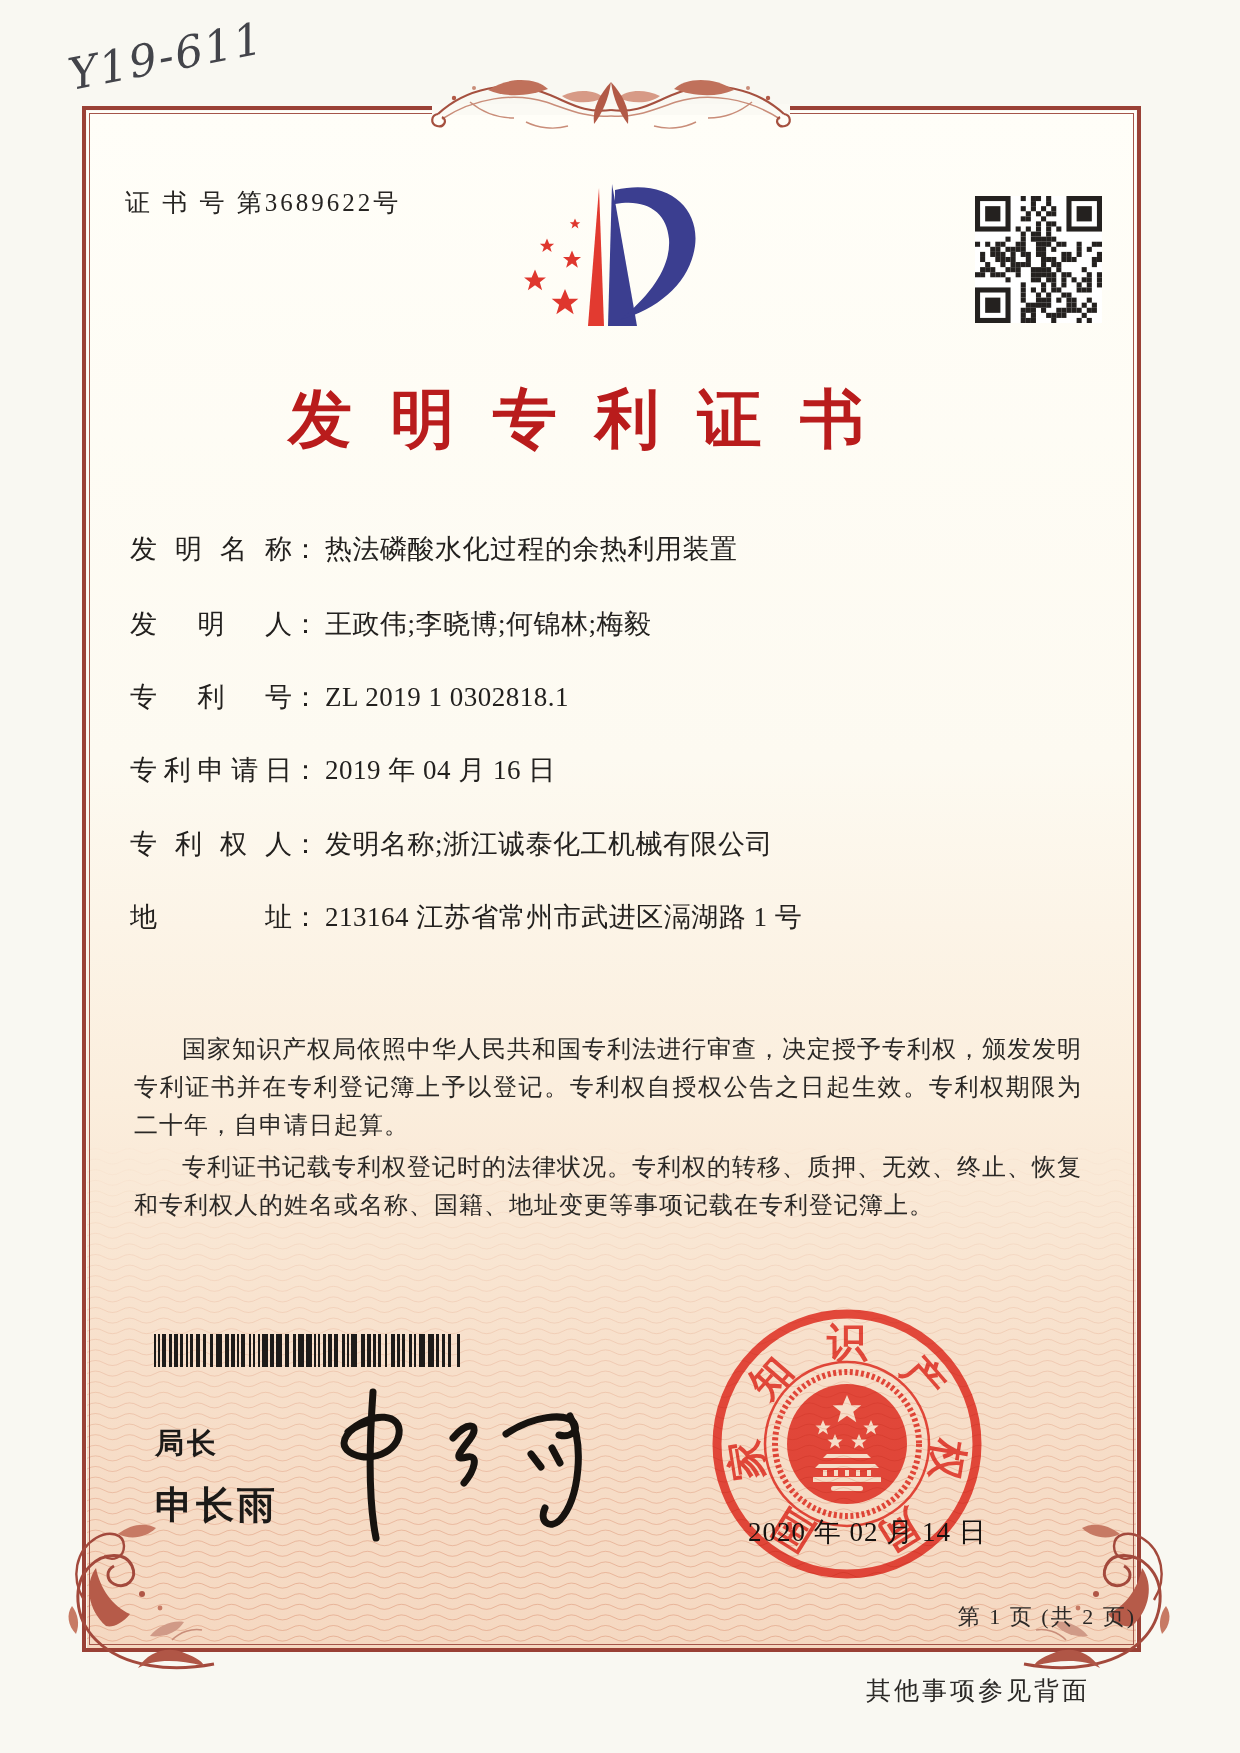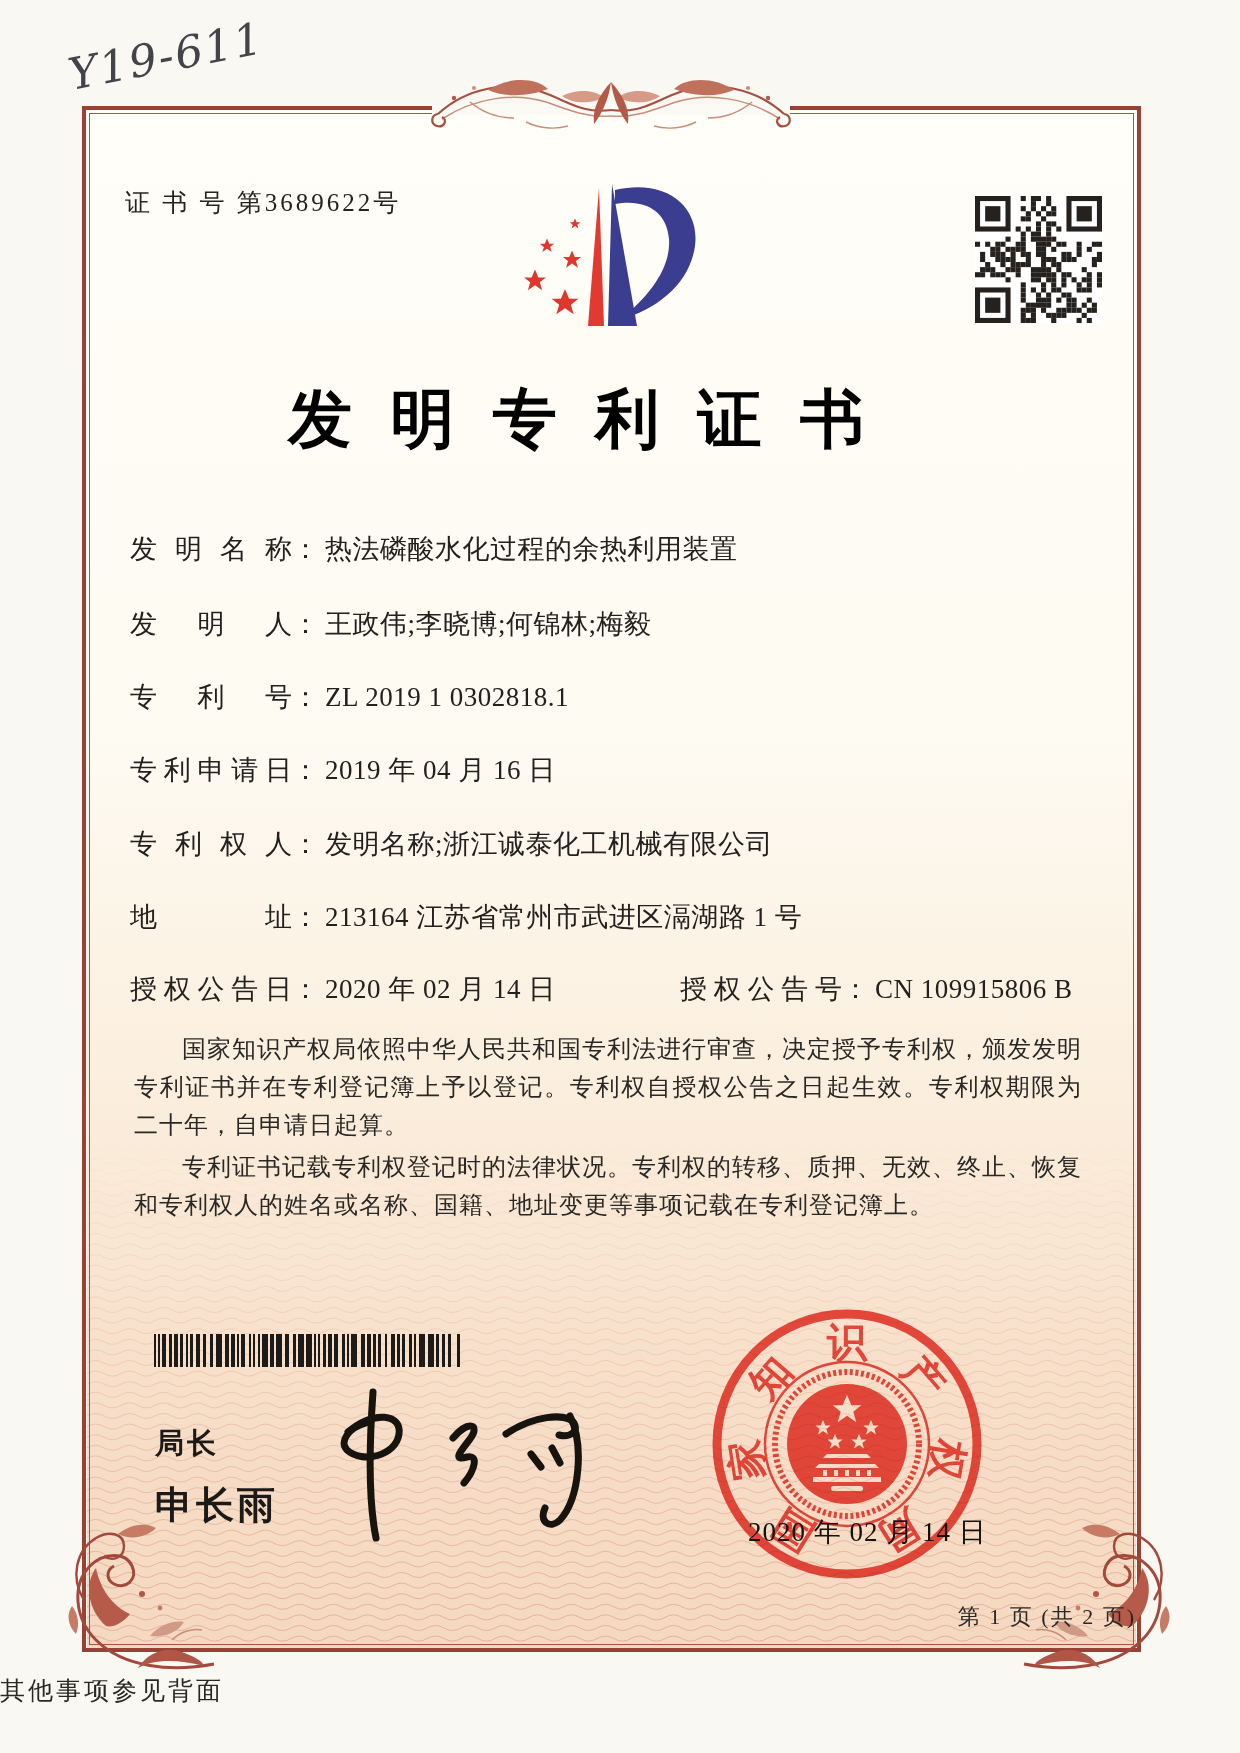--- a/index.html
+++ b/index.html
@@ -12,7 +12,7 @@
   .frame::after{content:"";position:absolute;inset:3px;border:1.5px solid #a5554a;}
   .certno{position:absolute;left:125px;top:186px;font-size:25px;color:#262422;letter-spacing:3px;}
   .title{position:absolute;left:96px;top:376px;width:960px;text-align:center;font-size:64px;font-weight:700;
-         color:#000000;letter-spacing:0.60em;text-indent:0.60em;white-space:nowrap;}
+         color:#b91c1c;letter-spacing:0.60em;text-indent:0.60em;white-space:nowrap;}
   .frow{position:absolute;left:130px;font-size:27px;color:#23211f;white-space:nowrap;}
   .flabel{display:inline-block;width:162px;text-align:justify;text-align-last:justify;}
   .fcolon{display:inline-block;margin-right:6px;}

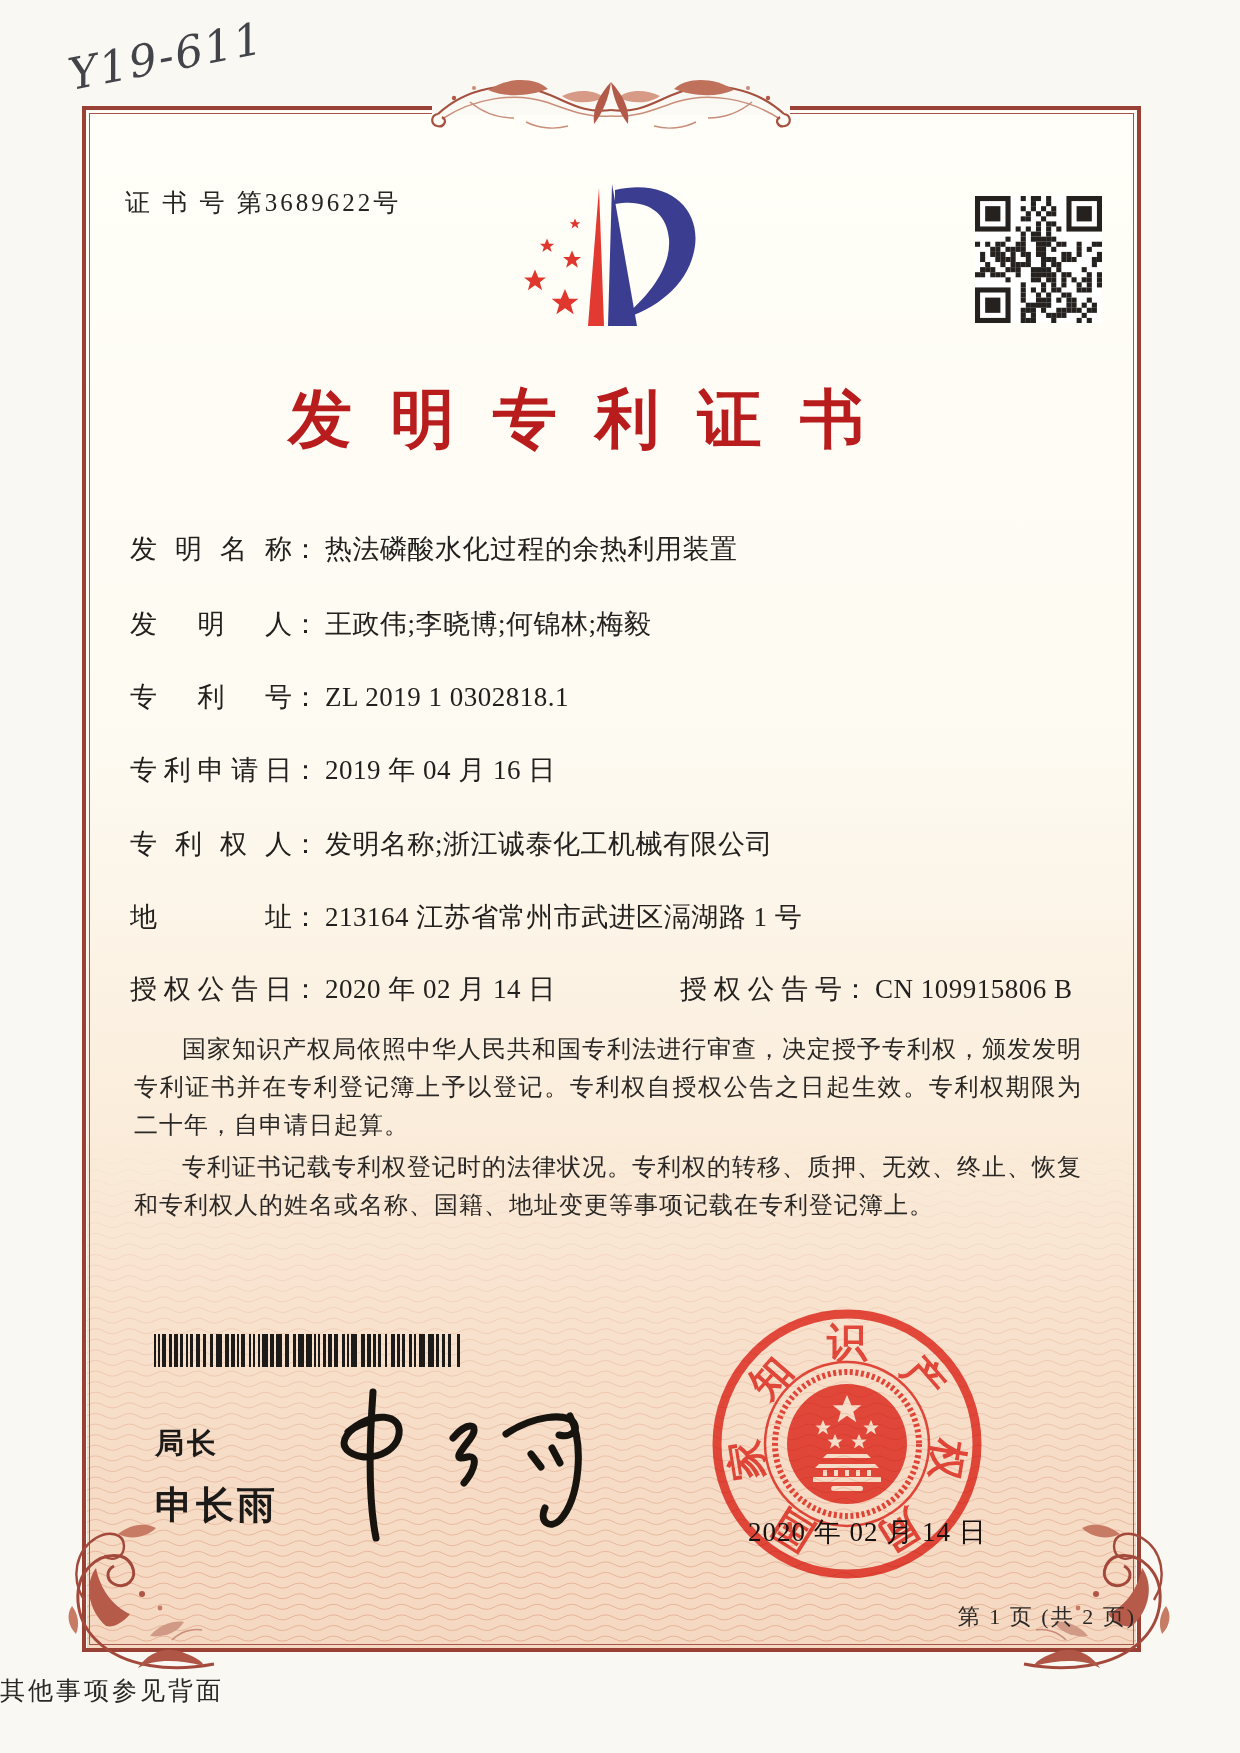--- a/index.html
+++ b/index.html
@@ -379,12 +379,6 @@
   <div class="frow" style="top:899px">
     <span class="flabel">地址</span><span class="fcolon">：</span><span class="fvalue">213164 江苏省常州市武进区滆湖路 1 号</span>
   </div>
-  <div class="frow" style="top:971px">
-    <span class="flabel">授权公告日</span><span class="fcolon">：</span><span class="fvalue">2020 年 02 月 14 日</span>
-    <span class="pair2">
-      <span class="flabel">授权公告号</span><span class="fcolon">：</span><span class="fvalue">CN 109915806 B</span>
-    </span>
-  </div>
 
   <div class="notice">
     <p>国家知识产权局依照中华人民共和国专利法进行审查，决定授予专利权，颁发发明专利证书并在专利登记簿上予以登记。专利权自授权公告之日起生效。专利权期限为二十年，自申请日起算。</p>

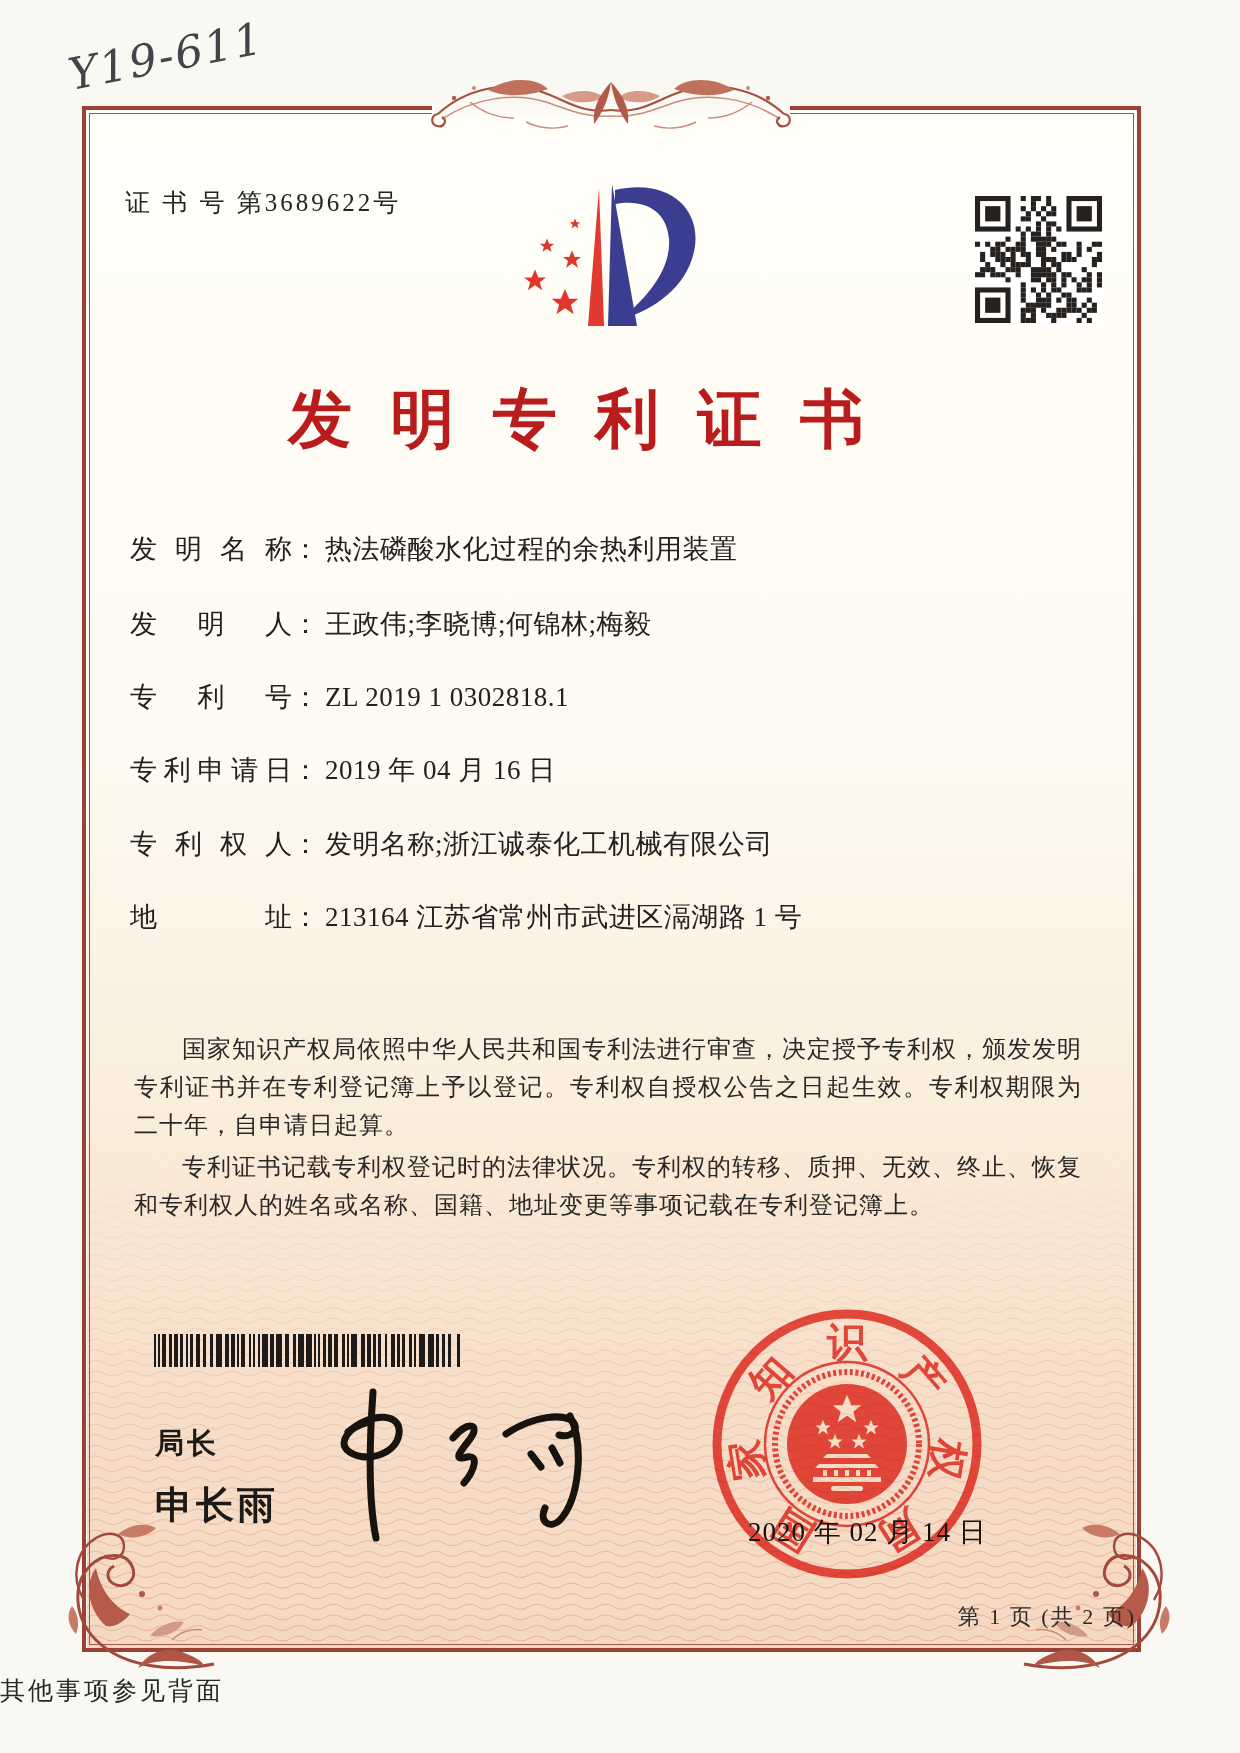--- a/index.html
+++ b/index.html
@@ -27,7 +27,7 @@
                 font-family:"Liberation Sans","DejaVu Sans",sans-serif;letter-spacing:3px;}
   .seal-date{position:absolute;left:748px;top:1514px;font-size:27px;color:#14110f;letter-spacing:1px;z-index:6;}
   .page-info{position:absolute;left:0;top:1602px;width:1136px;text-align:right;font-size:22px;color:#2a2826;letter-spacing:2px;}
-  .back-note{position:absolute;left:0;top:1674px;width:1090px;text-align:left;font-size:25px;color:#2a2826;letter-spacing:3px;}
+  .back-note{position:absolute;left:0;top:1674px;width:1090px;text-align:right;font-size:25px;color:#2a2826;letter-spacing:3px;}
   .annot-text{font-style:italic;fill:#43444a;font-family:"DejaVu Serif","Liberation Serif",serif;letter-spacing:2px;}
   .seal-char{font-family:"Liberation Sans","DejaVu Sans",sans-serif;font-weight:700;}
   svg{display:block;}

